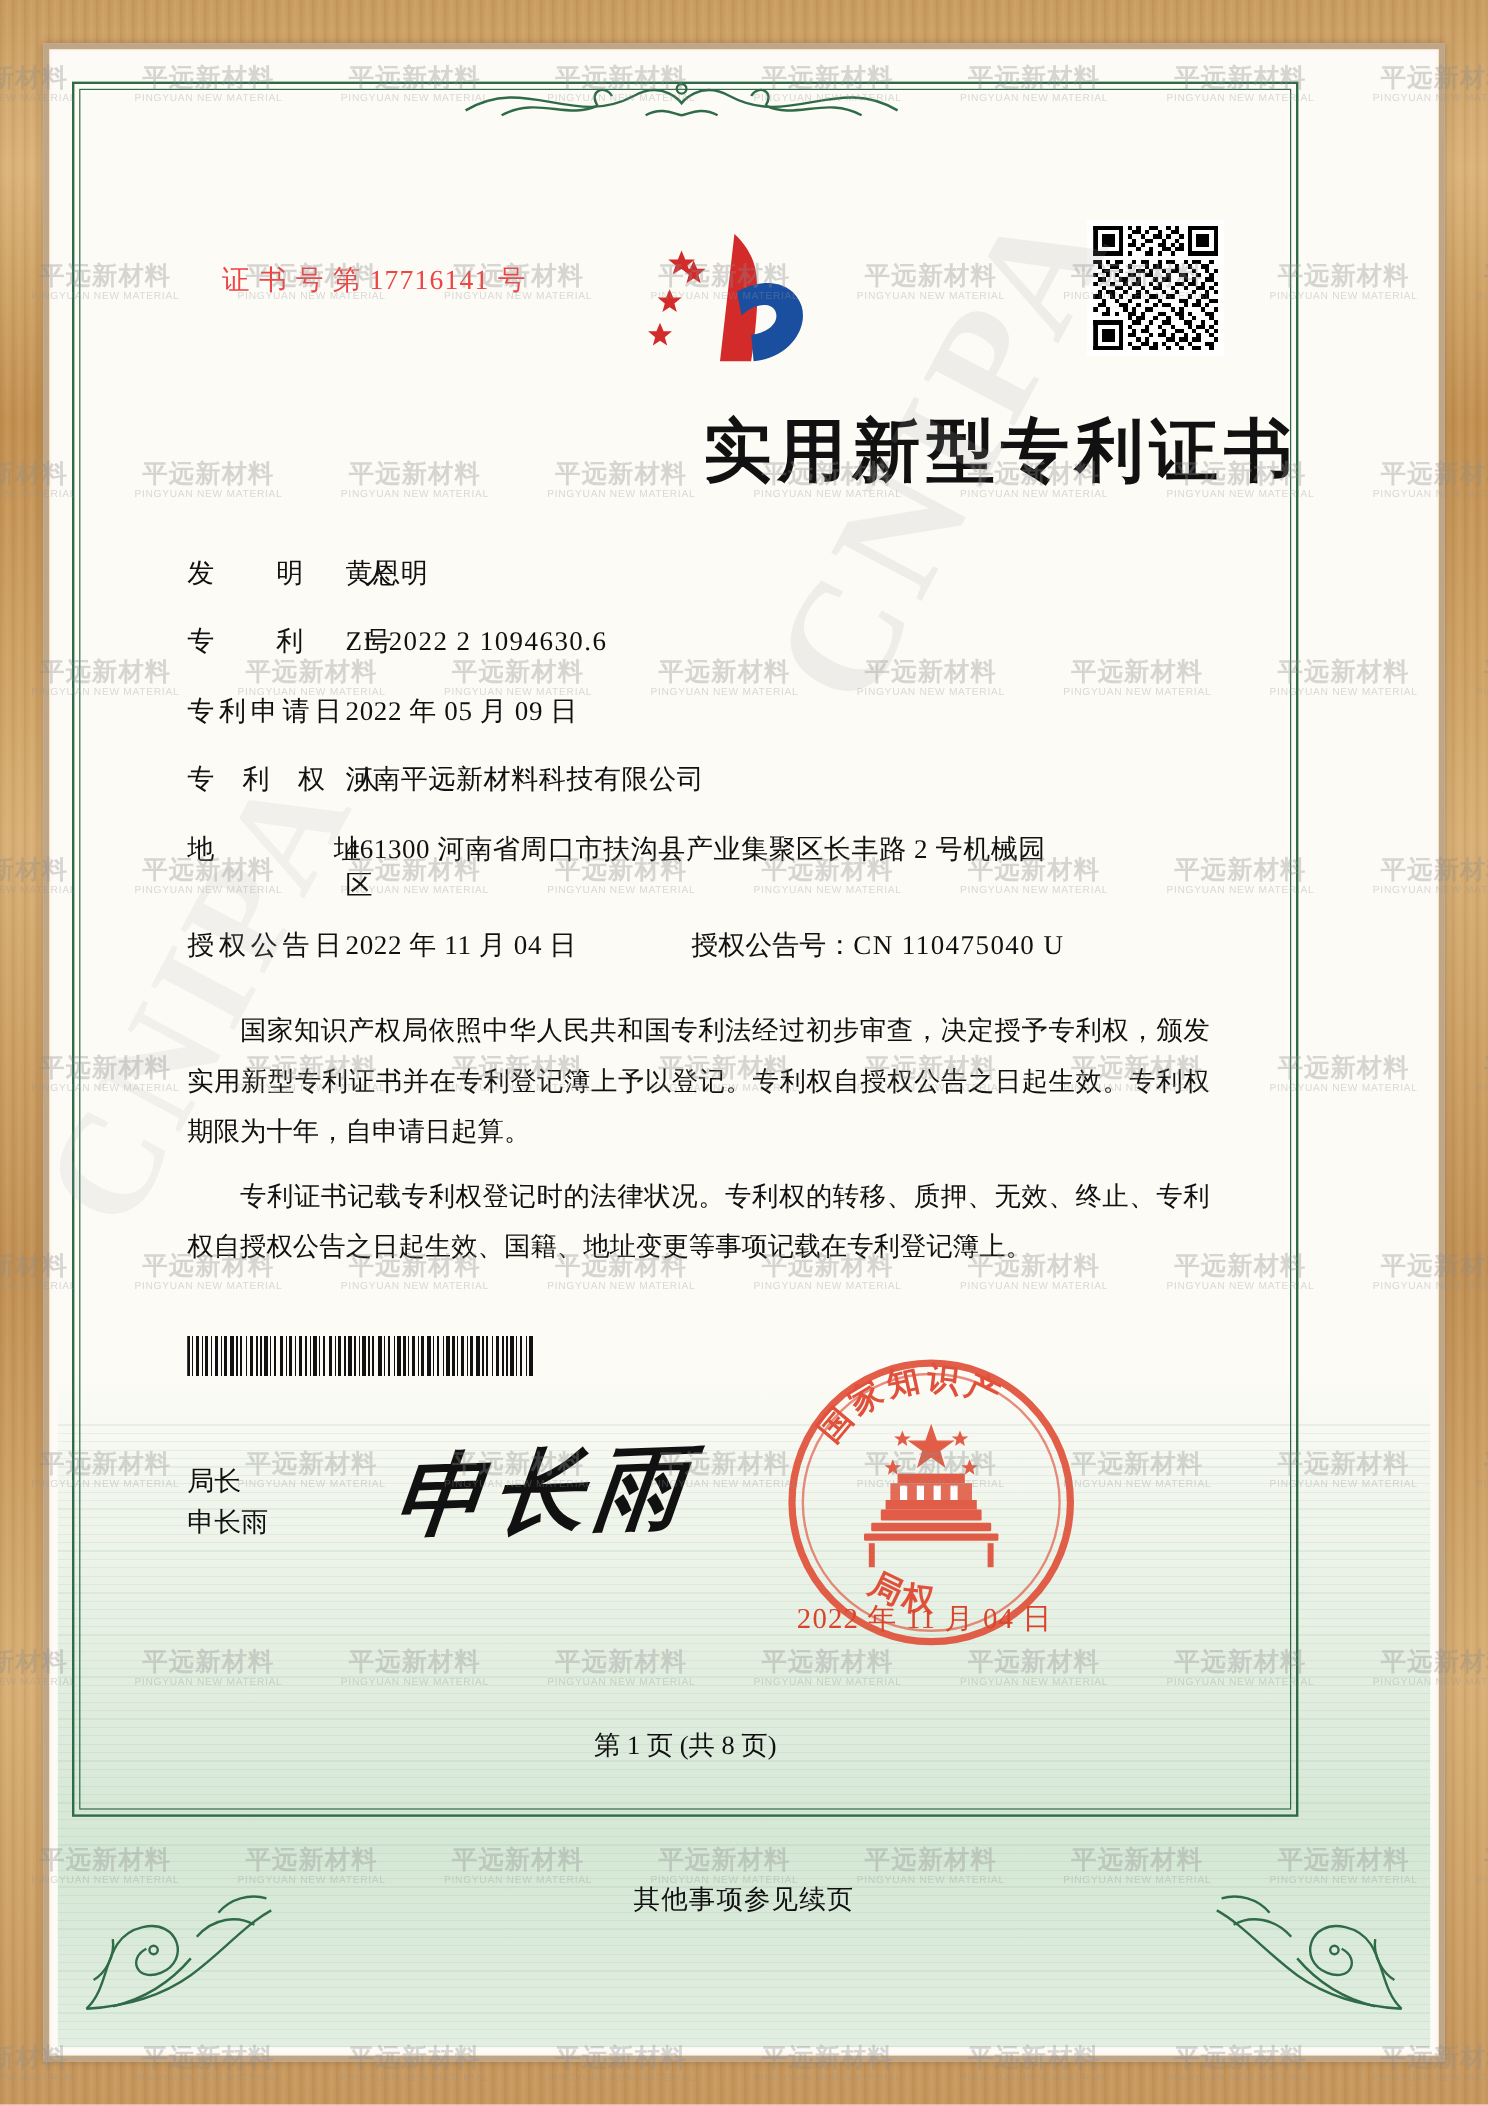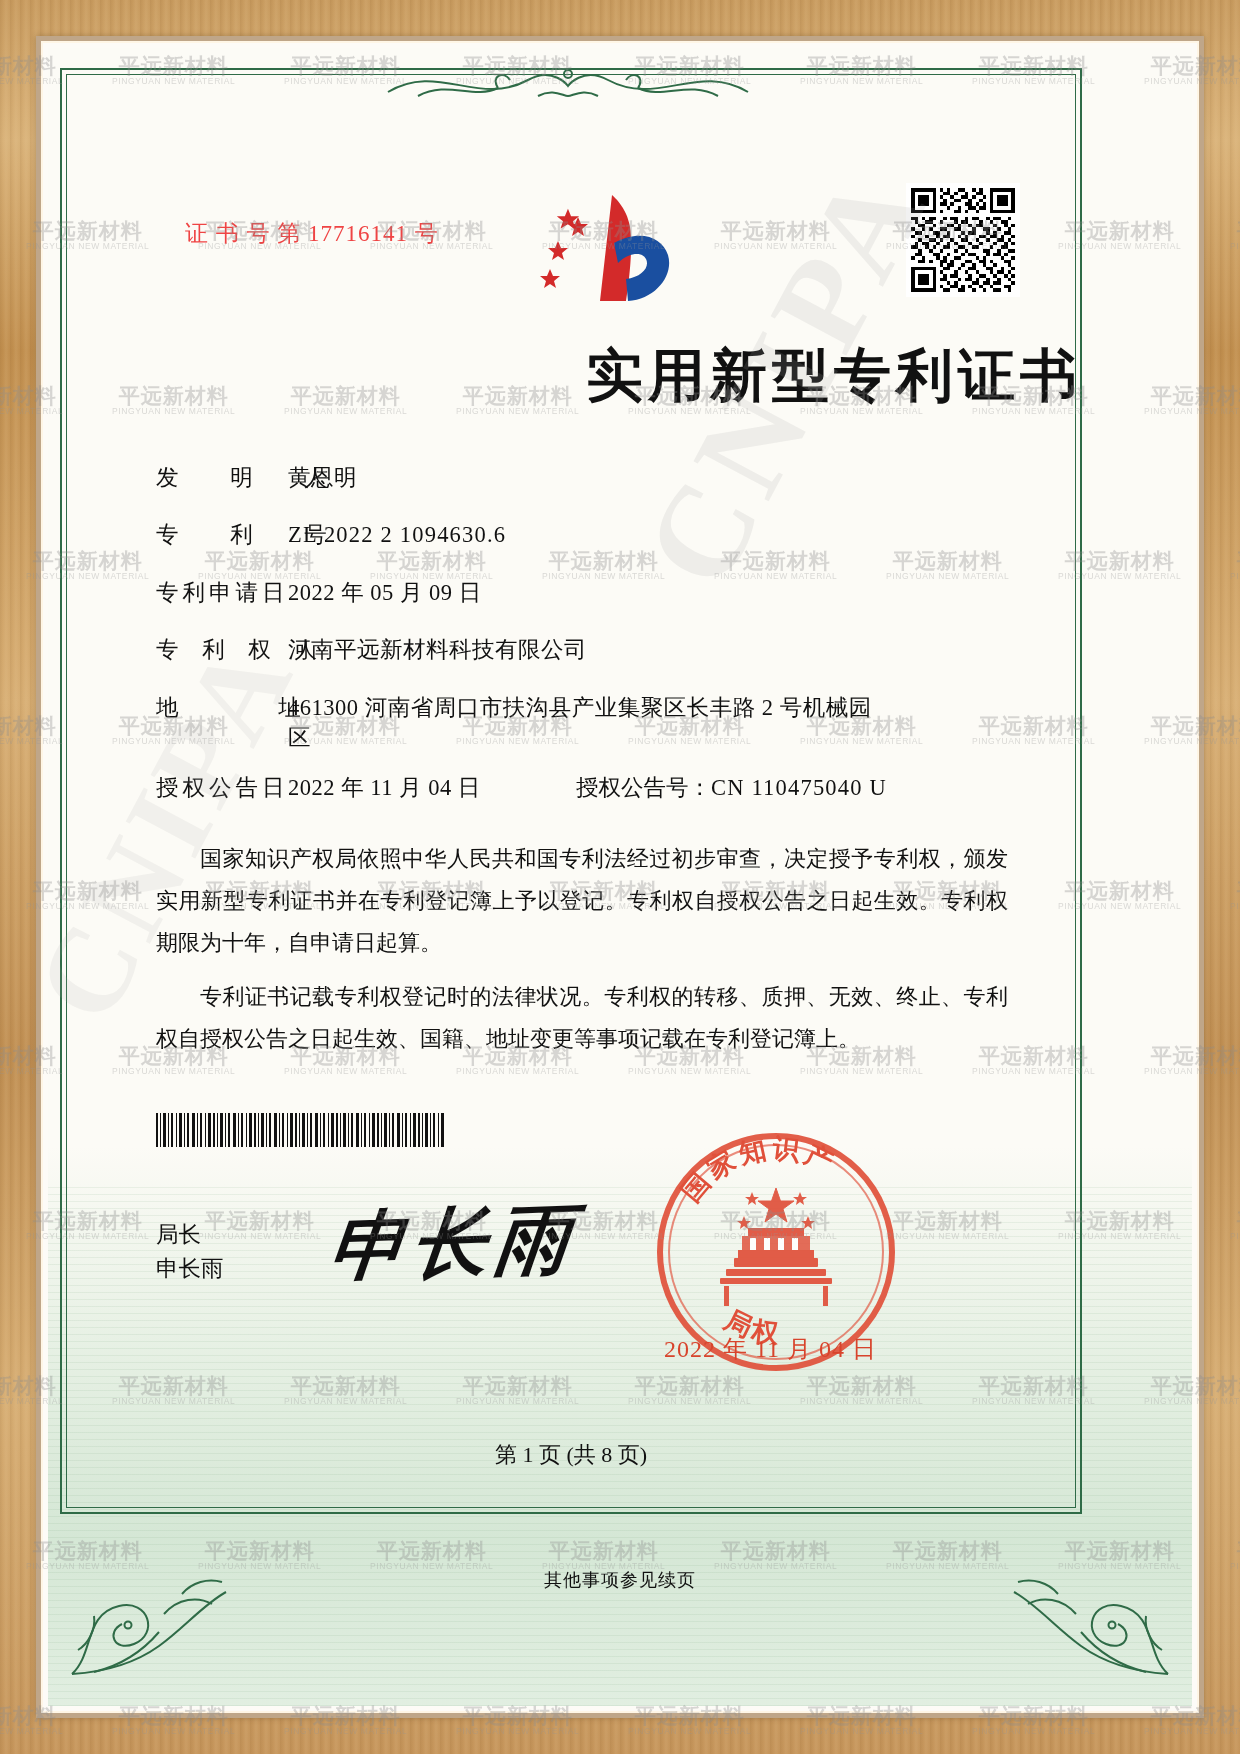--- a/index.html
+++ b/index.html
@@ -311,7 +311,7 @@
     left: 0; right: 0;
     top: 1545px;
     text-align: center;
-    font-size: 18px;
+    font-size: 22px;
     color: #111;
     z-index: 22;
     letter-spacing: 1px;

